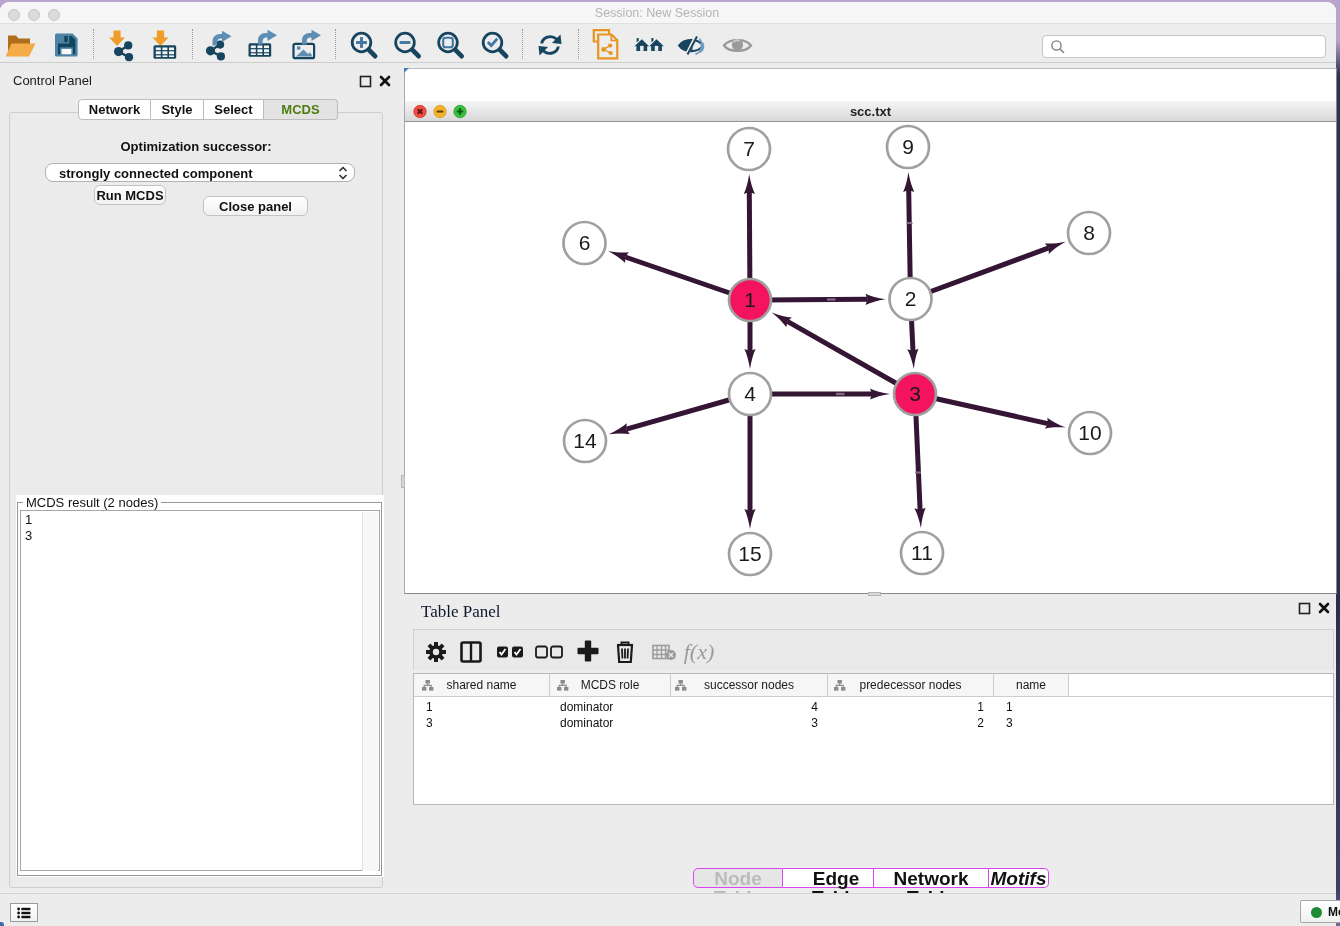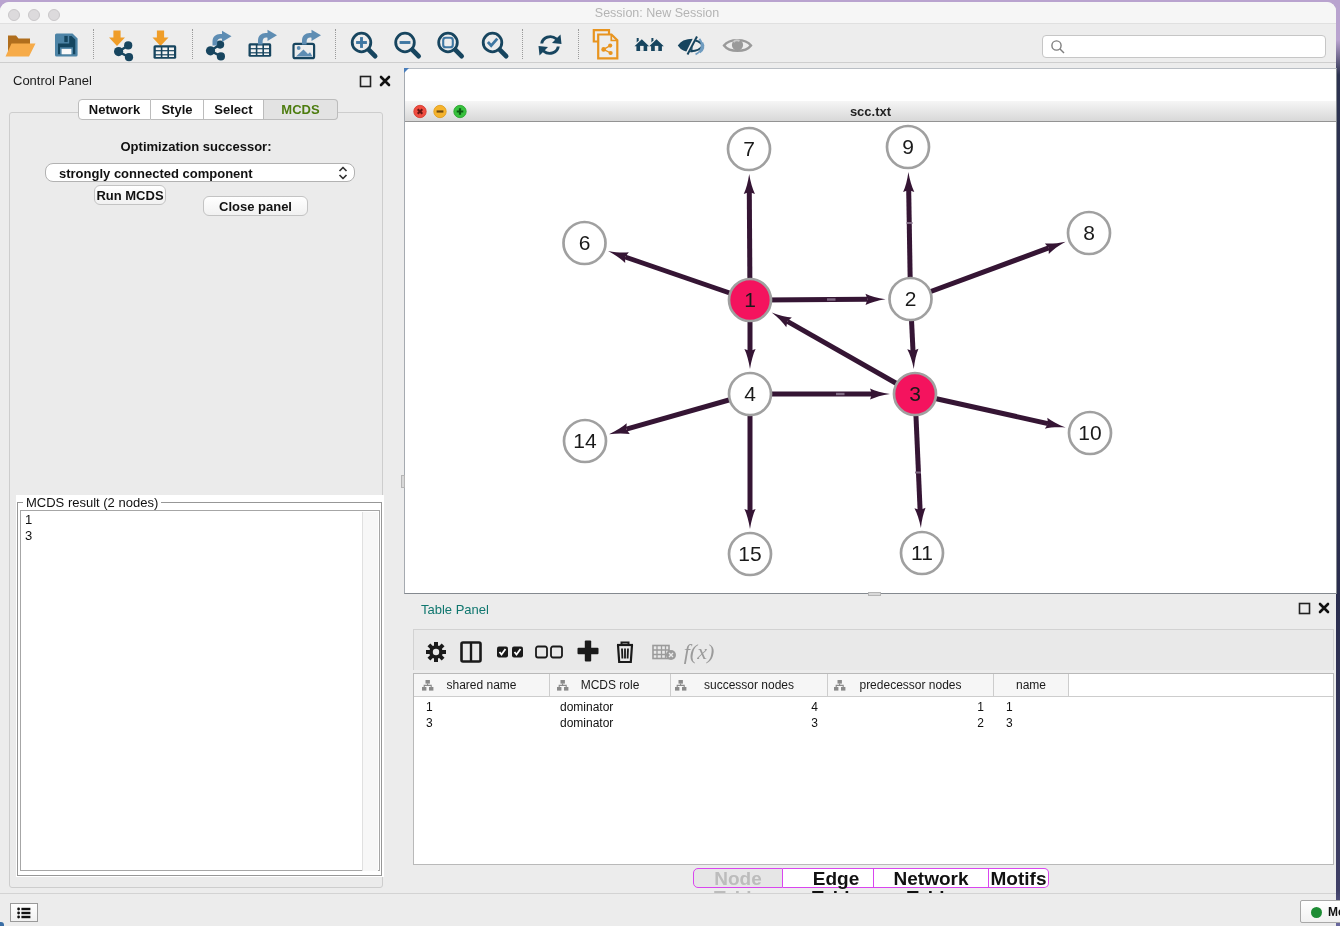--- a/index.html
+++ b/index.html
@@ -28,7 +28,7 @@
 #nv-title { position:absolute; top:3px; width:100%; text-align:center; font-size:13px; font-weight:bold; color:#222; }
 
 #tp { position:absolute; left:404px; top:597px; width:932px; height:294px; background:#ececec; }
-#tp-title { position:absolute; left:17px; top:3px; font-size:13px; color:#0f766e; }
+#tp-title { position:absolute; left:17px; top:3px; font-size:17px; color:#0f172a;font-family:Liberation Serif, serif; }
 #tp-toolbar { position:absolute; left:9px; top:30px; width:921px; height:41px; background:#e9e9e9; border:1px solid #d2d2d2; border-bottom:none; }
 #tp-table { position:absolute; left:9px; top:74px; width:921px; height:192px; background:#fff; border:1px solid #b9b9b9; }
 .th { position:absolute; top:0; height:22px; border-right:1px solid #cdcdcd; font-size:12px; color:#1a1a1a; text-align:center; line-height:22px; background:#f6f6f6; }

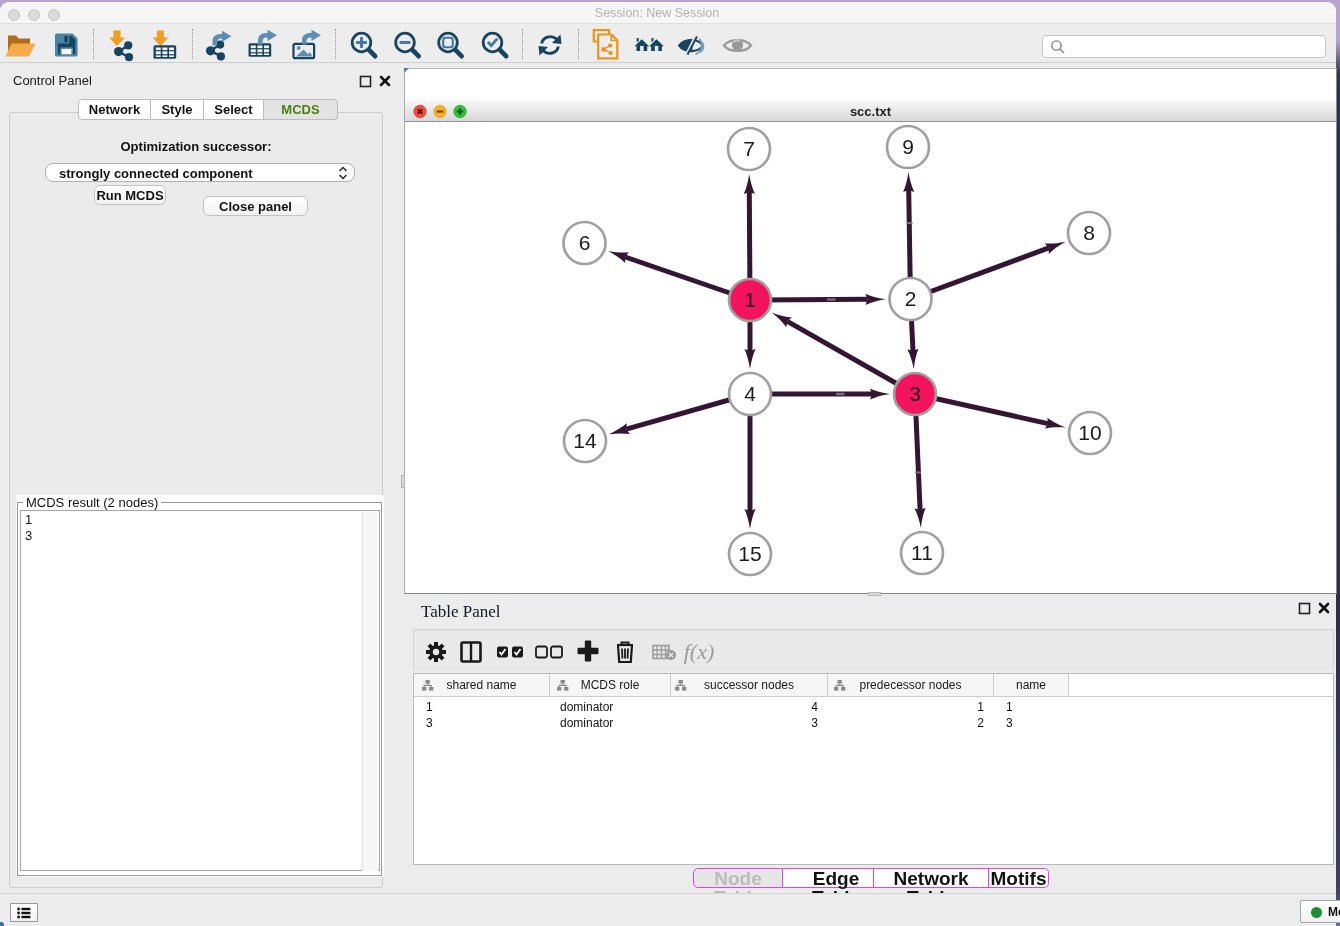--- a/index.html
+++ b/index.html
@@ -30,7 +30,7 @@
 #tp { position:absolute; left:404px; top:597px; width:932px; height:294px; background:#ececec; }
 #tp-title { position:absolute; left:17px; top:3px; font-size:17px; color:#0f172a;font-family:Liberation Serif, serif; }
 #tp-toolbar { position:absolute; left:9px; top:30px; width:921px; height:41px; background:#e9e9e9; border:1px solid #d2d2d2; border-bottom:none; }
-#tp-table { position:absolute; left:9px; top:74px; width:921px; height:192px; background:#fff; border:1px solid #b9b9b9; }
+#tp-table { position:absolute; left:9px; top:74px; width:921px; height:132px; background:#fff; border:1px solid #b9b9b9; }
 .th { position:absolute; top:0; height:22px; border-right:1px solid #cdcdcd; font-size:12px; color:#1a1a1a; text-align:center; line-height:22px; background:#f6f6f6; }
 .td { position:absolute; font-size:12px; color:#111; height:17px; line-height:17px; }
 .btab { position:absolute; top:269px; height:20px; border:1px solid #d946ef; background:#fff; font-size:19px; font-weight:bold; color:#111; text-align:center; line-height:19px; }

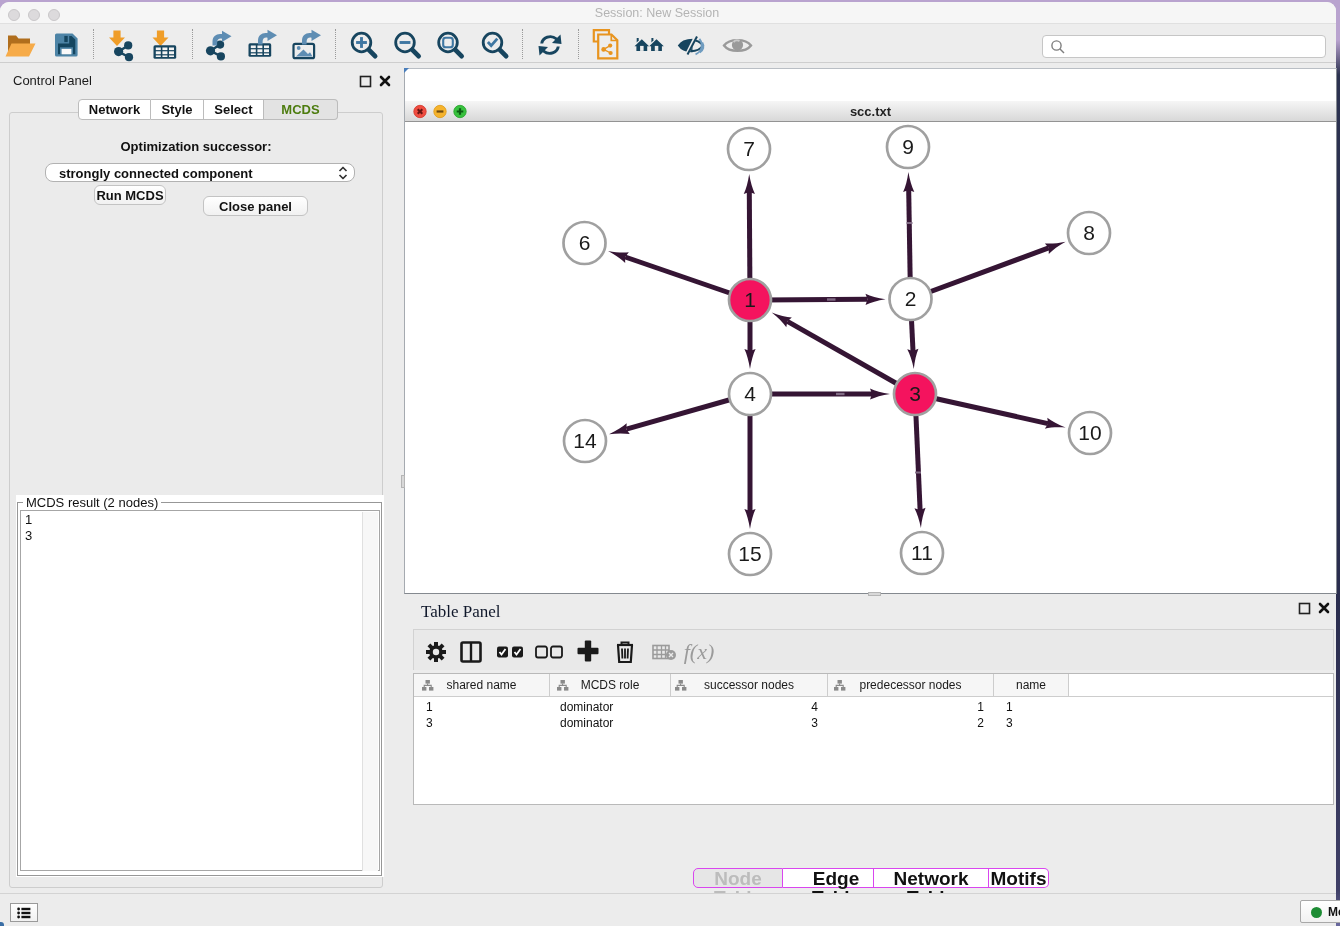--- a/index.html
+++ b/index.html
@@ -409,7 +409,7 @@
     <div class="btab" style="left:289px;width:90px;border-radius:5px 0 0 5px;background:#e6e6e6;color:#bcbcbc;">Node Table</div>
     <div class="btab" style="left:379px;width:91px;border-left:none;padding-left:16px;">Edge Table</div>
     <div class="btab" style="left:470px;width:115px;border-left:none;">Network Table</div>
-    <div class="btab" style="left:585px;width:60px;border-left:none;border-radius:0 5px 5px 0;">Motifs</div>
+    <div class="btab" style="left:585px;width:60px;border-left:none;border-radius:0 5px 5px 0;font-style:italic;">Motifs</div>
   </div>
 
   <div id="status">

